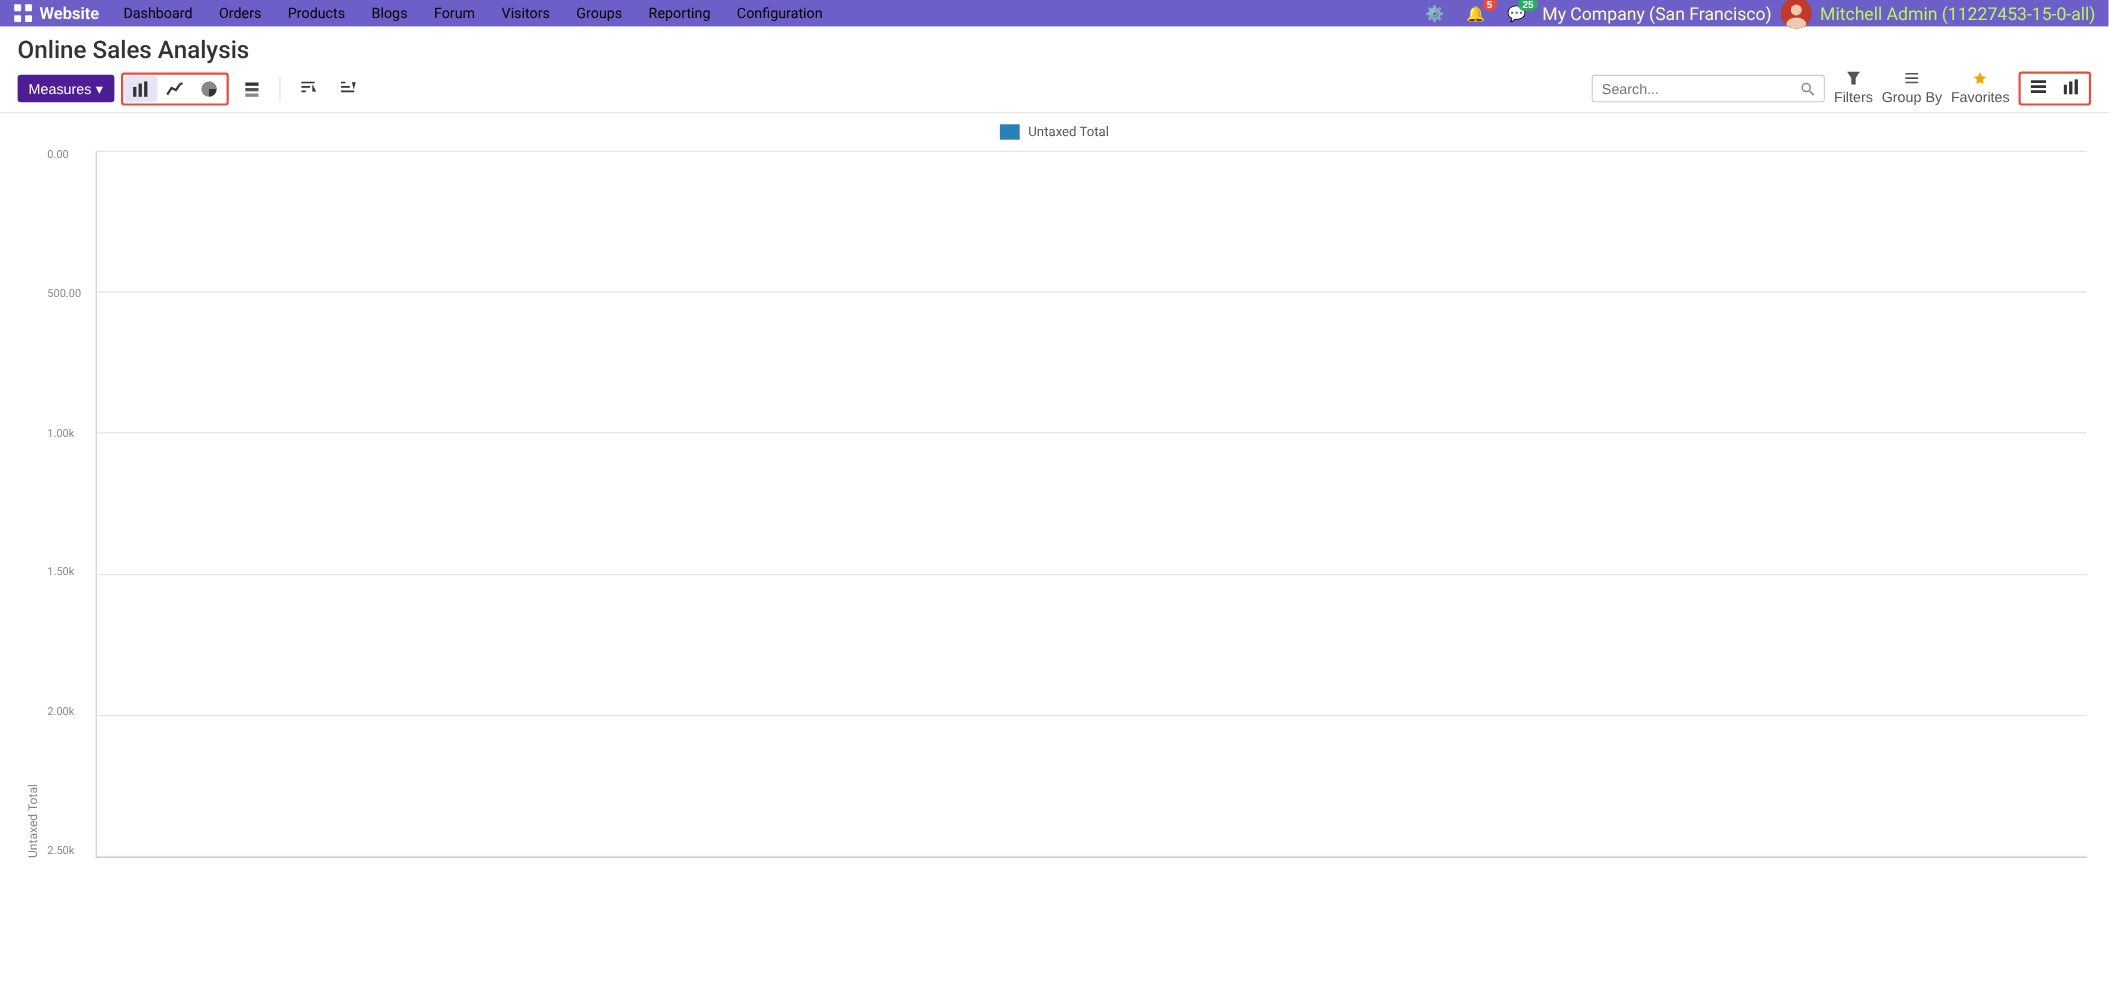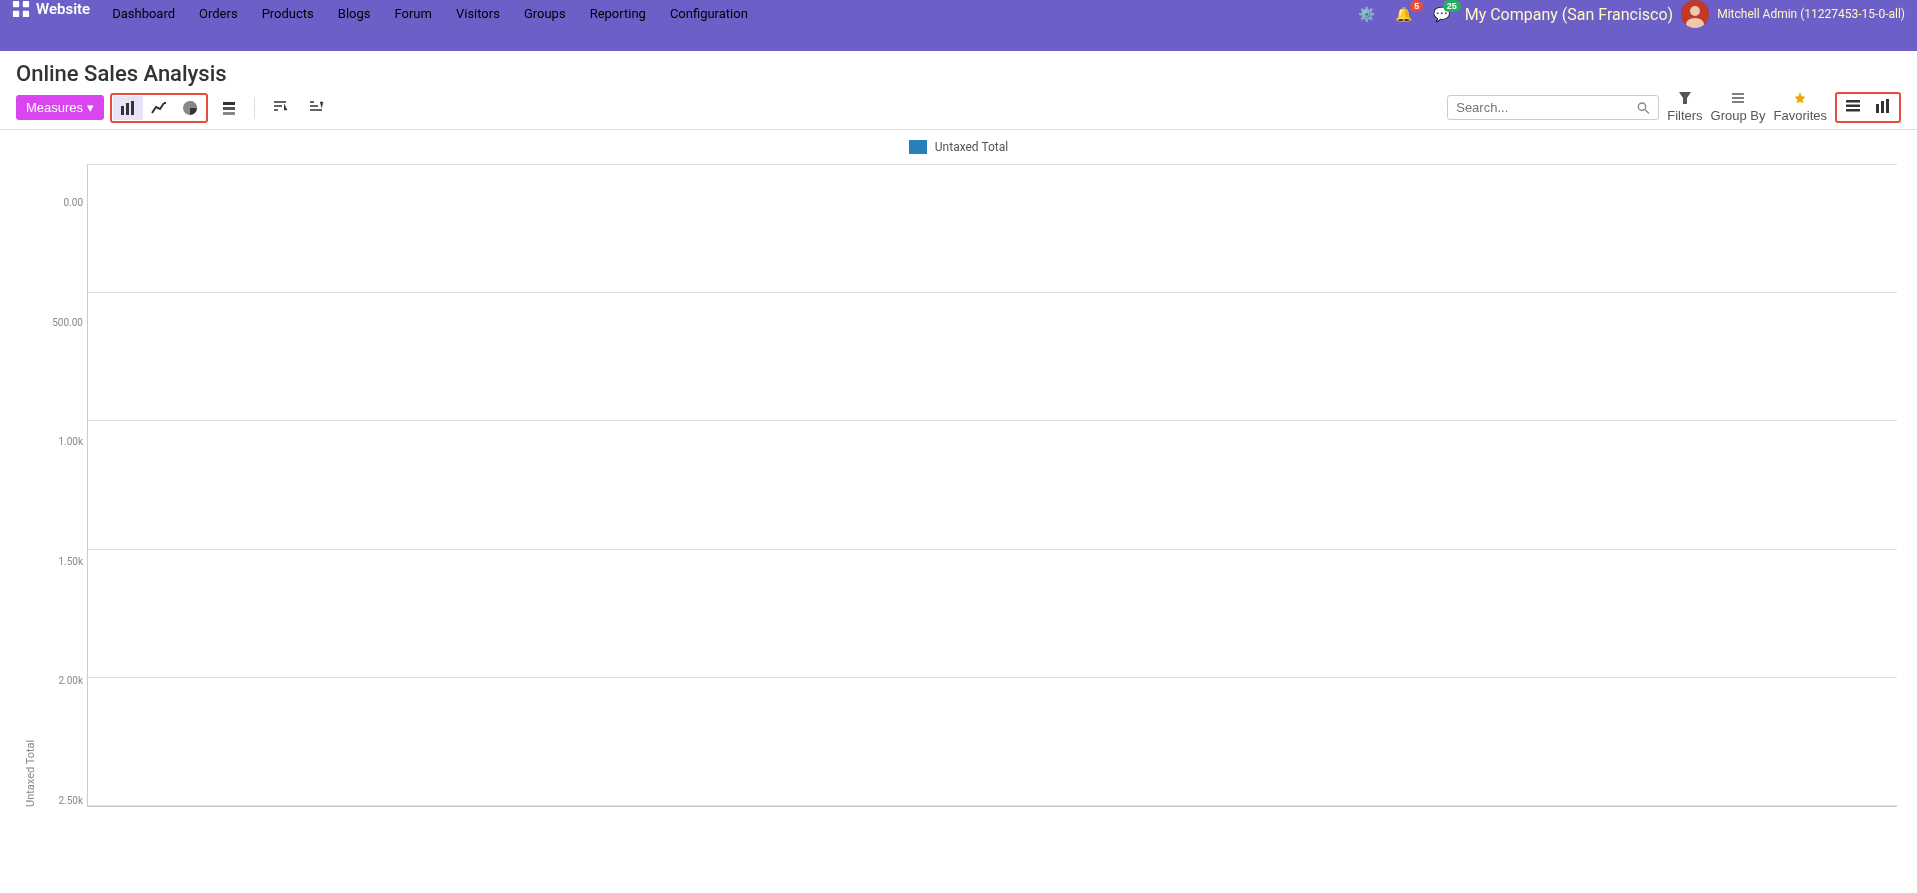--- a/index.html
+++ b/index.html
@@ -9,9 +9,9 @@
     .topnav {
       background: #6c5fc7;
       display: flex;
-      align-items: flex-start;
+      align-items: center;
       padding: 0 12px;
-      height: 51px;
+      height: 24px;
       color: #fff;
       gap: 4px;
     }

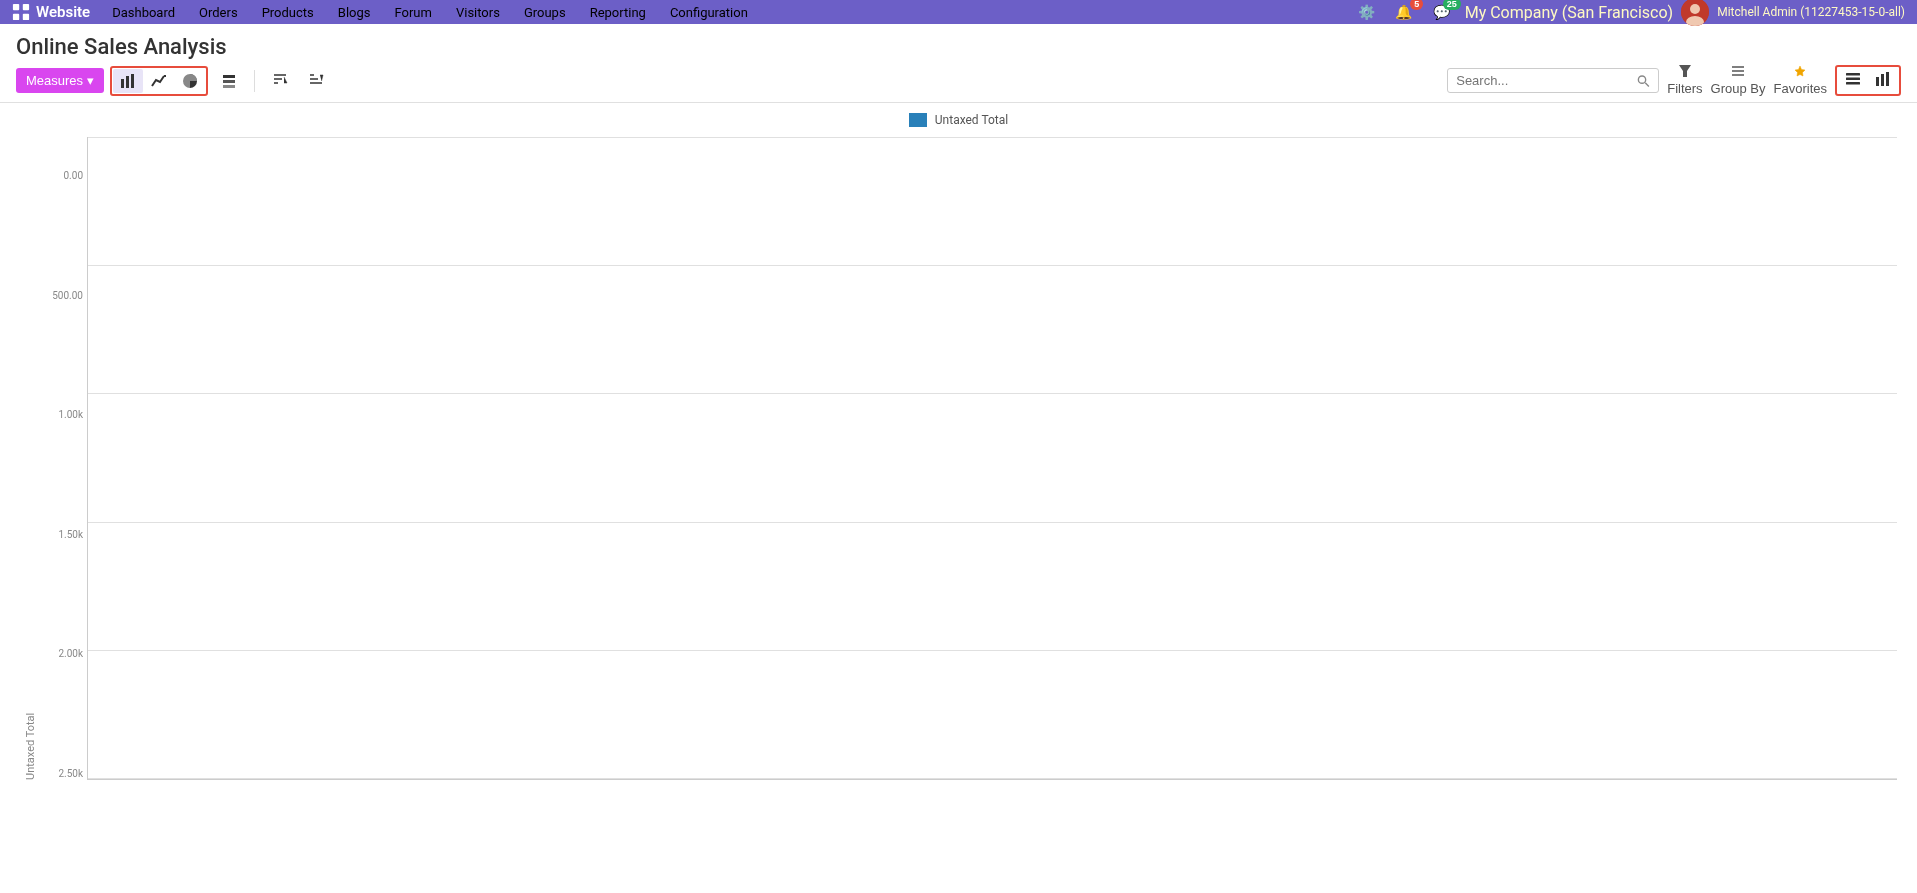--- a/index.html
+++ b/index.html
@@ -62,7 +62,7 @@
       font-size: 11px; color: #fff; font-weight: bold;
       overflow: hidden;
     }
-    .user-label { font-size: 12px; color: #fef9c3; }
+    .user-label { font-size: 16px; color: #bef264; }
 
     
     .page-header {

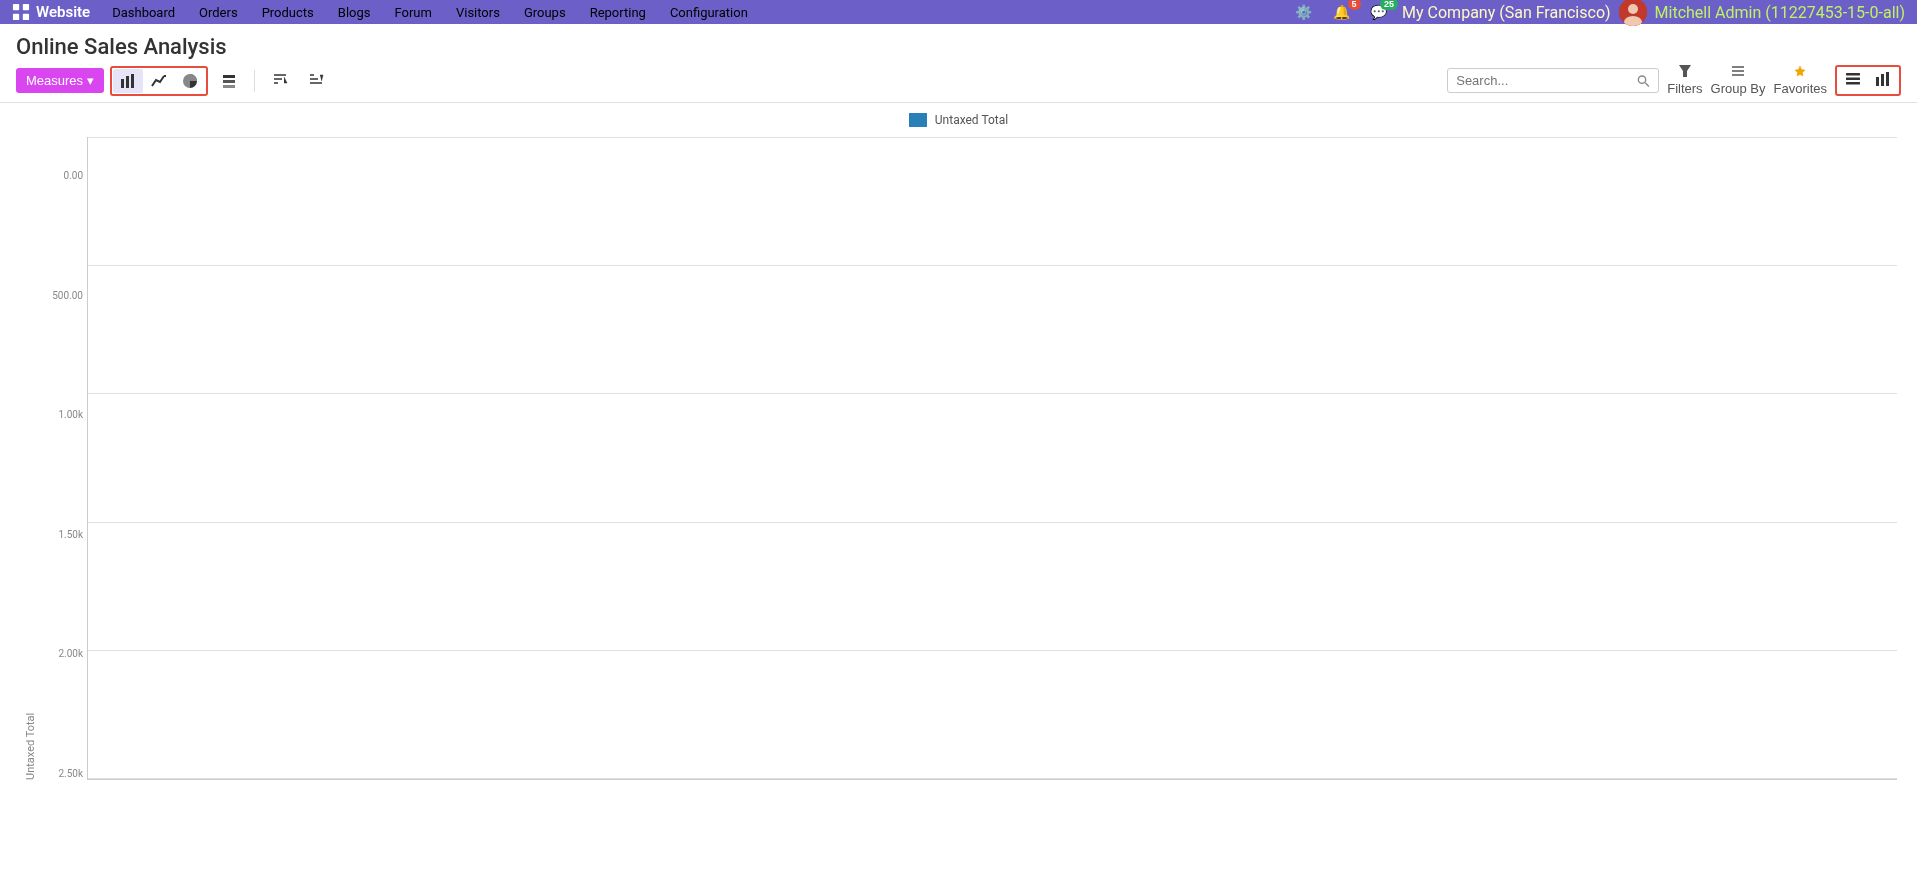--- a/index.html
+++ b/index.html
@@ -73,7 +73,7 @@
     }
     .page-title { font-size: 22px; font-weight: 500; color: #333; }
     .measures-btn {
-      background: #d946ef;
+      background: #4c1d95;
       color: #fff;
       border: none;
       padding: 5px 10px;

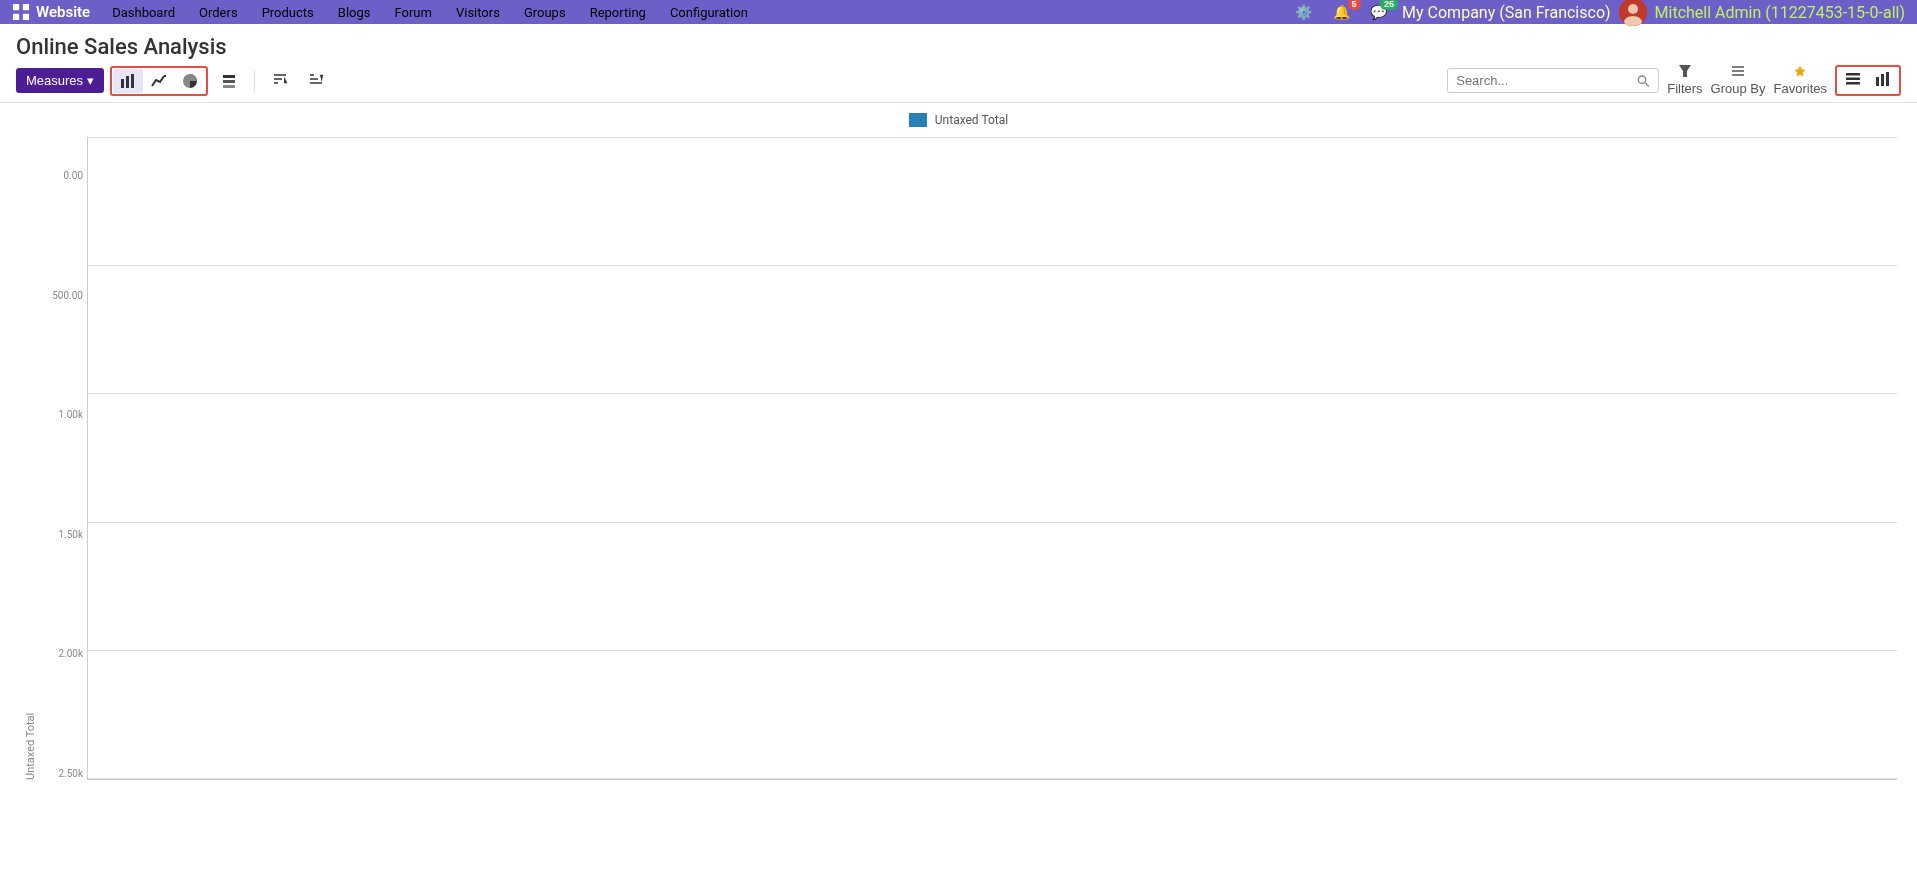--- a/index.html
+++ b/index.html
@@ -218,7 +218,7 @@
       flex-direction: column-reverse;
       justify-content: space-between;
     }
-    .y-tick { font-size: 10px; color: #888; text-align: right; line-height: 1; margin-top: 34px; }
+    .y-tick { font-size: 10px; color: #888; line-height: 1; }
 
     
     .grid-lines {

